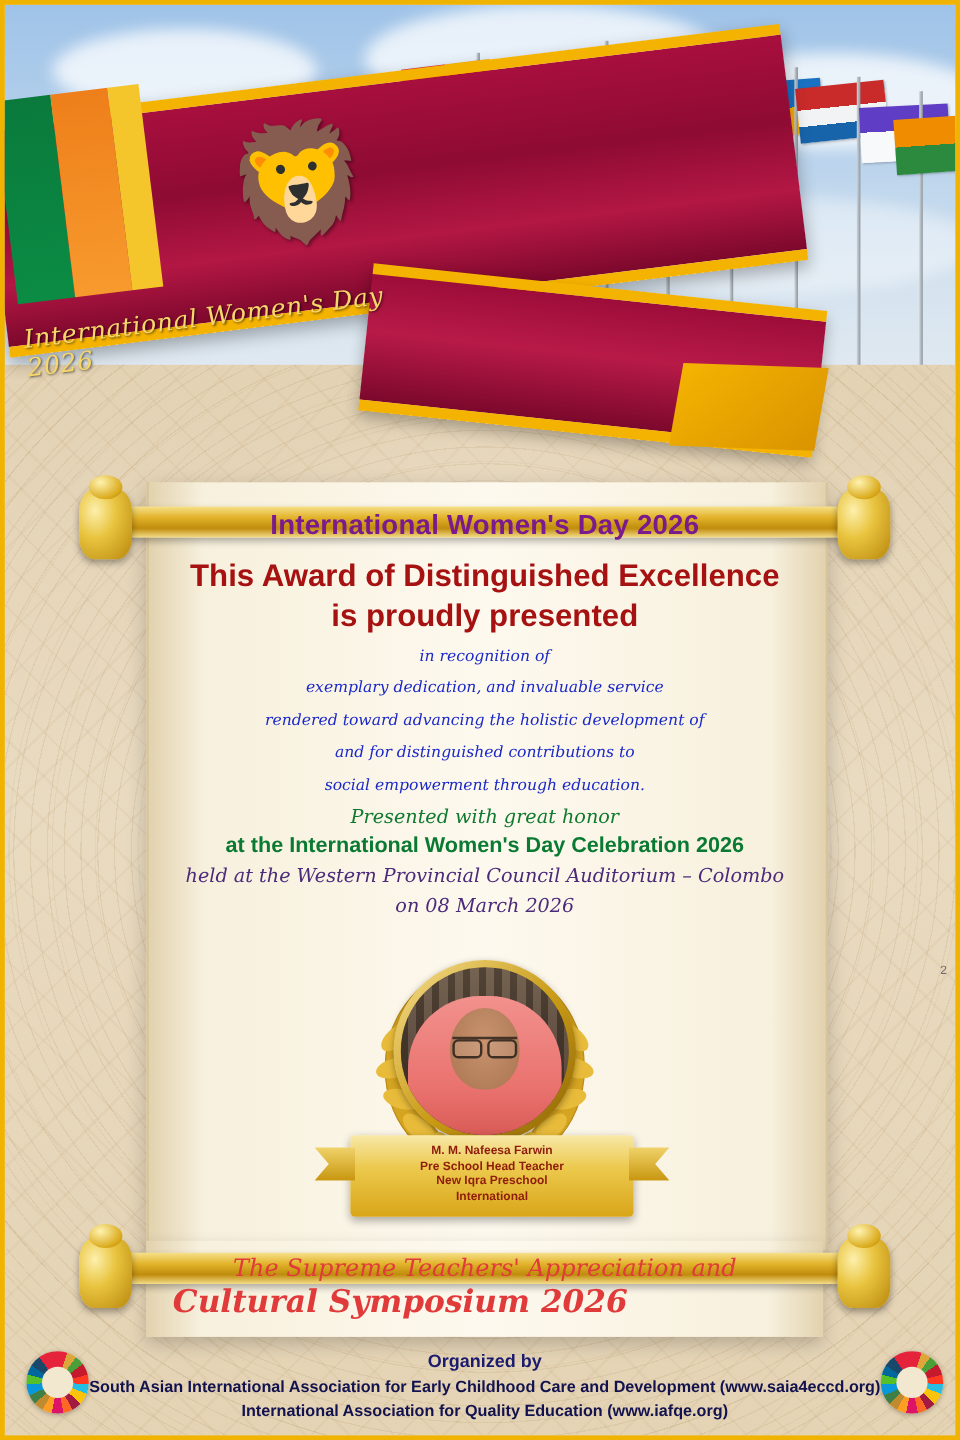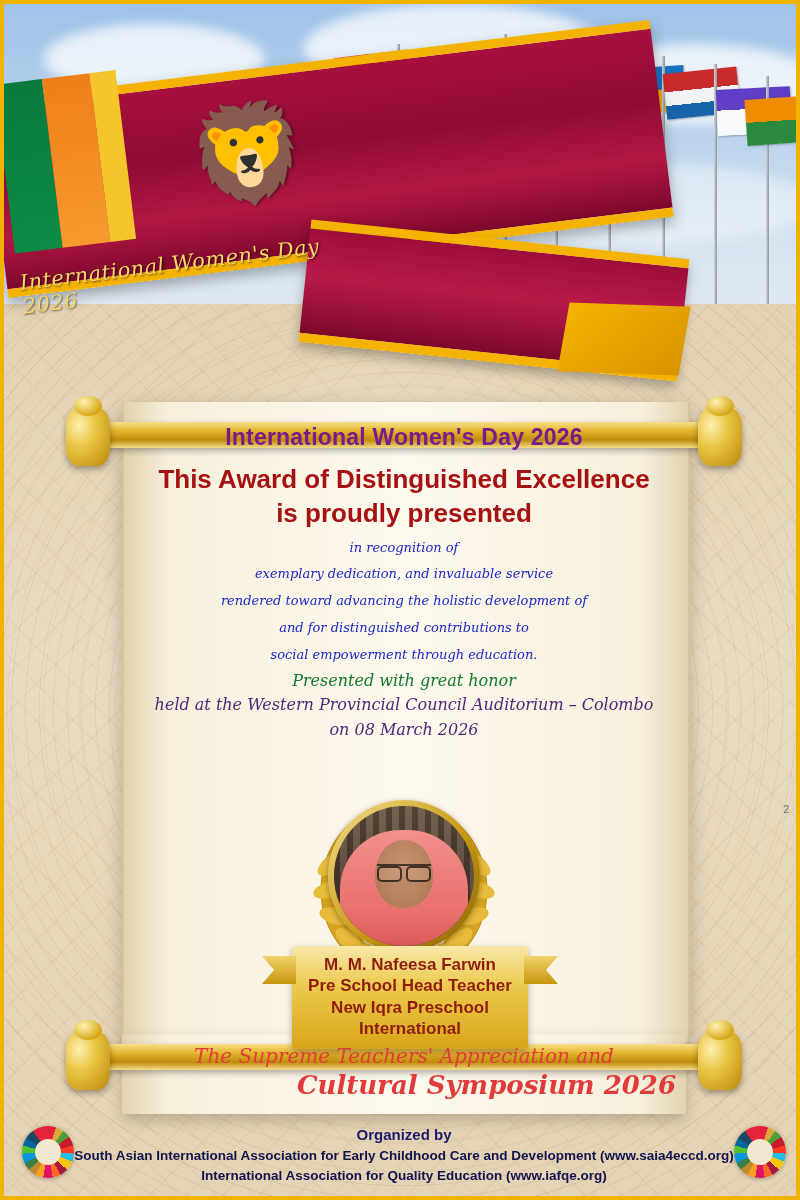--- a/index.html
+++ b/index.html
@@ -501,6 +501,7 @@
     <div class="t-blue">and for distinguished contributions to</div>
     <div class="t-blue">social empowerment through education.</div>
     <div class="t-green-ital">Presented with great honor</div>
+    <div class="t-green-bold">at the International Women's Day Celebration 2026</div>
     <div class="t-purple-ital">held at the Western Provincial Council Auditorium – Colombo</div>
     <div class="t-purple-ital">on 08 March 2026</div>
   </div>

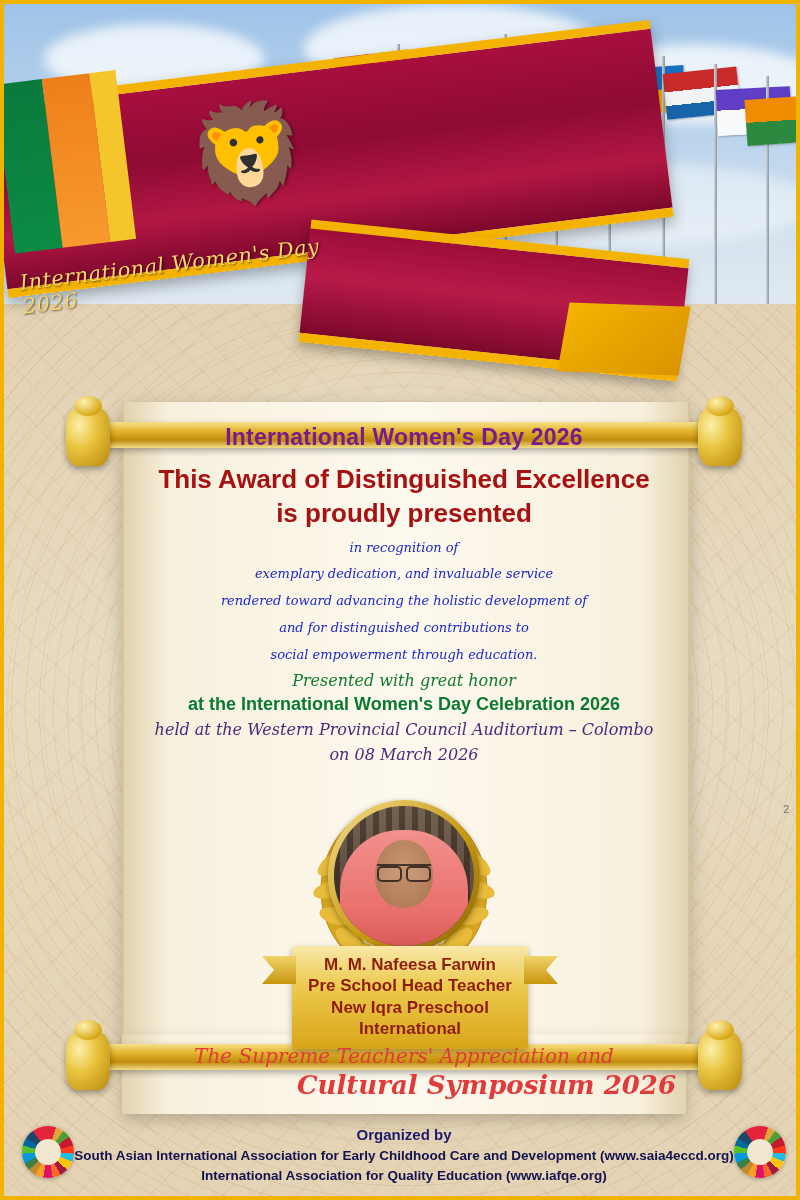--- a/index.html
+++ b/index.html
@@ -344,7 +344,7 @@
   .nameplate::after  { right: -30px; clip-path: polygon(0 0, 100% 0, calc(100% - 12px) 50%, 100% 100%, 0 100%); }
   .np-line {
     color: #8f1d0e;
-    font-size: 17px;
+    font-size: 10px;
     font-weight: bold;
     line-height: 1.25;
   }

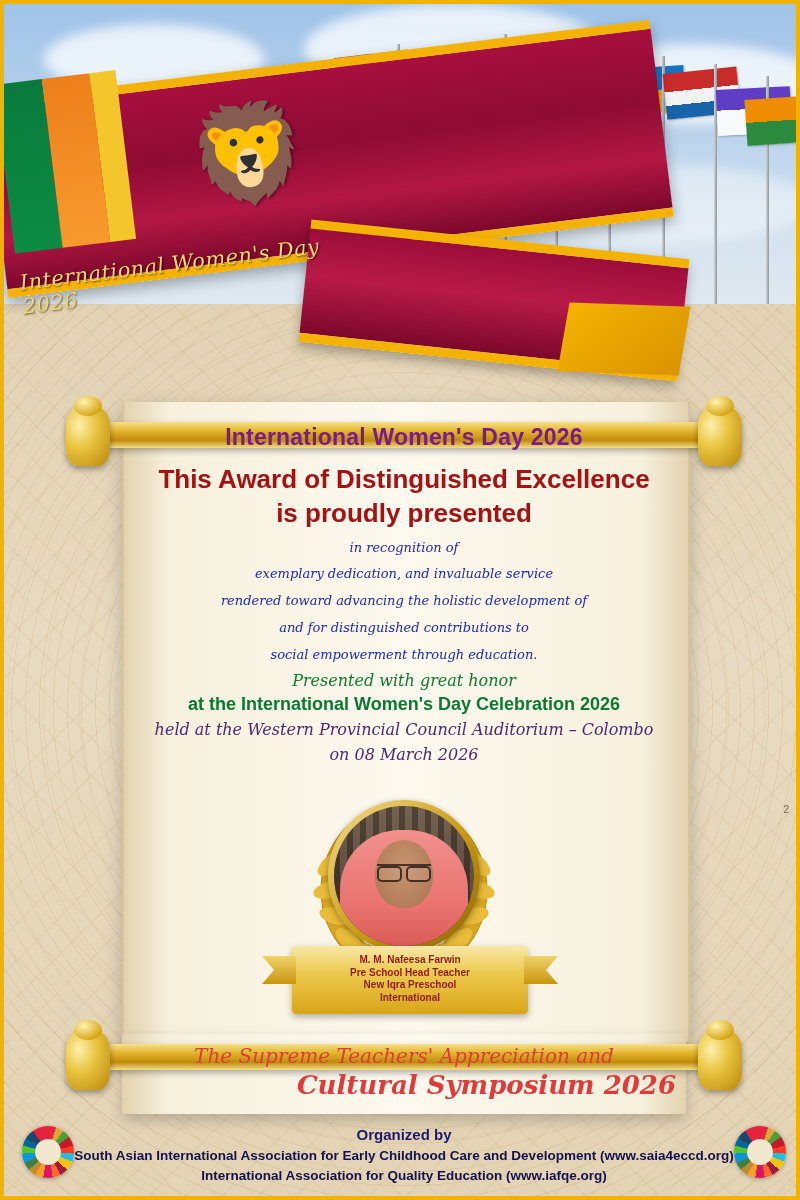--- a/index.html
+++ b/index.html
@@ -361,9 +361,9 @@
   }
   .sym-2 {
     position: absolute;
-    left: 152px; top: 1066px;
+    left: 140px; top: 1066px;
     width: 520px;
-    text-align: right;
+    text-align: left;
     color: #e03a3a;
     font-family: "DejaVu Serif", serif;
     font-style: italic;

